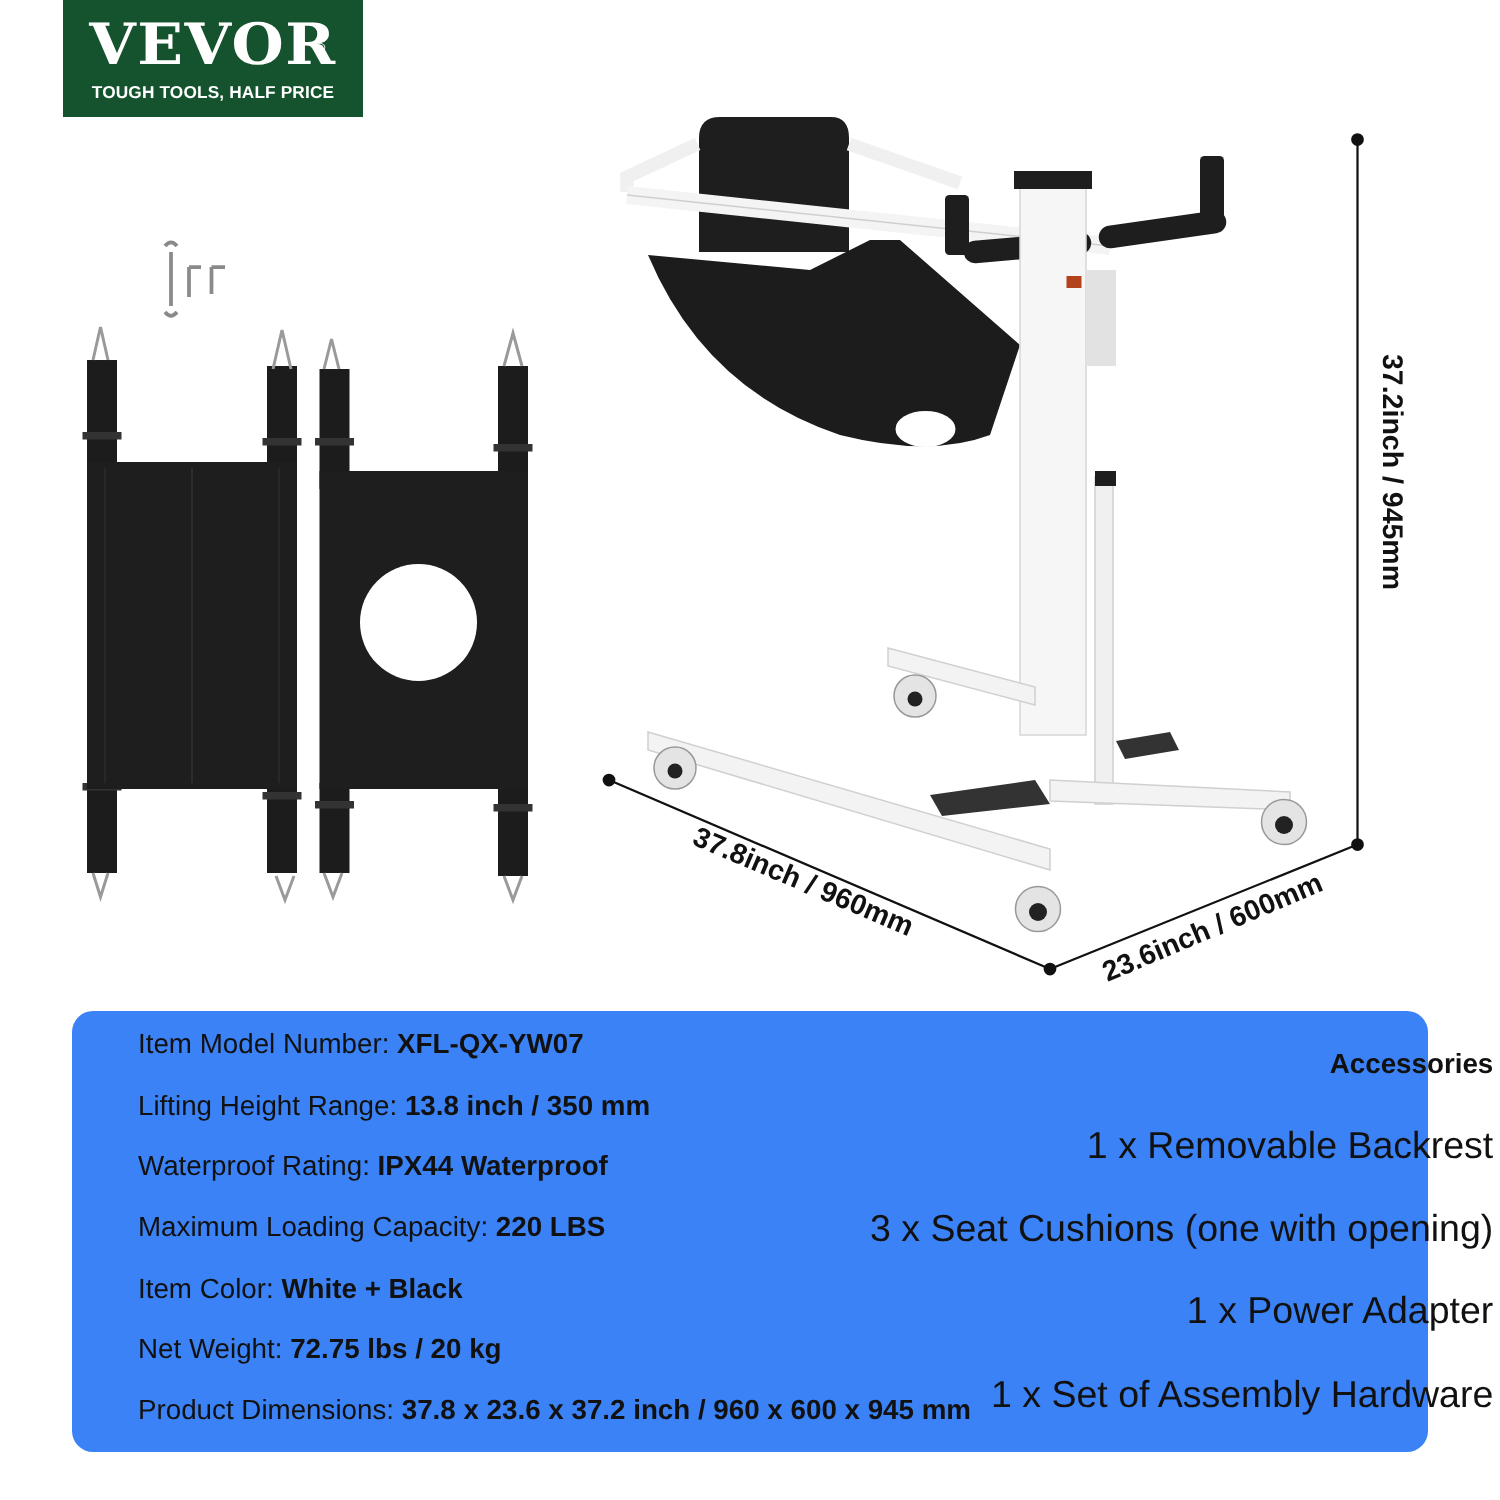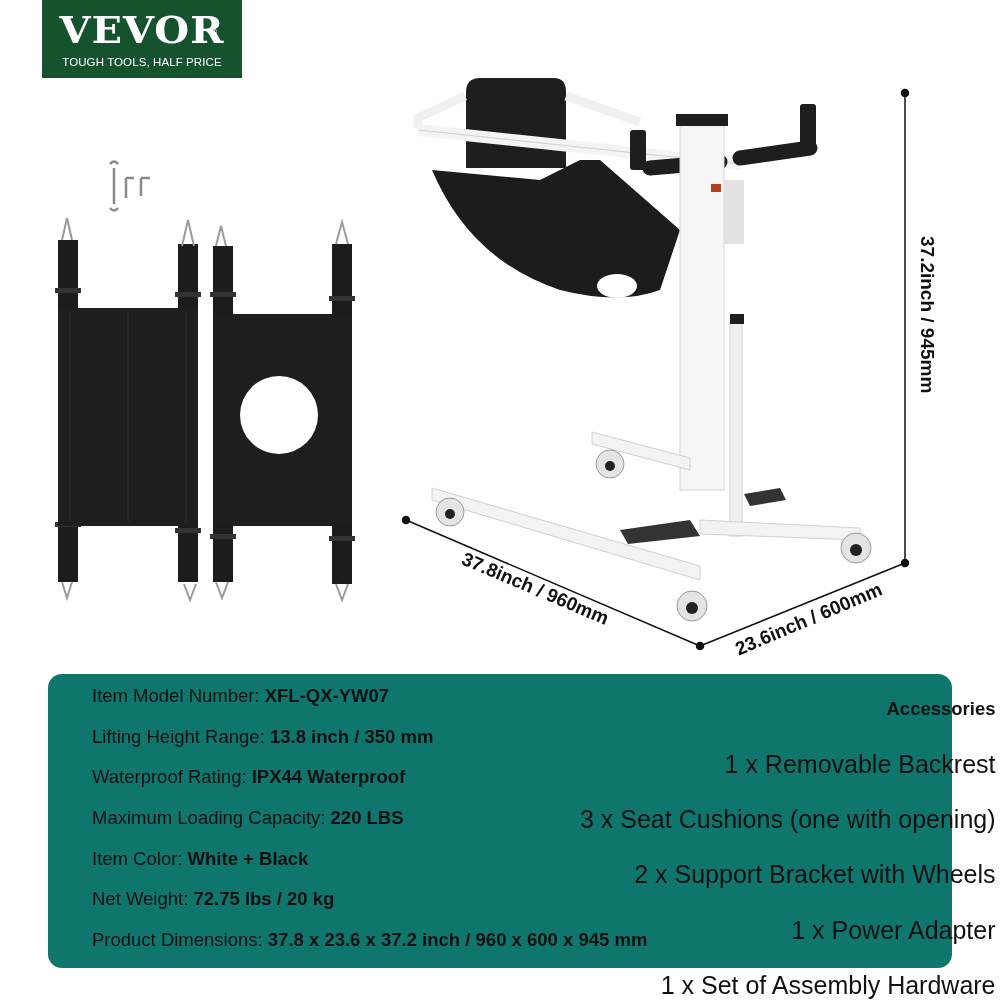--- a/index.html
+++ b/index.html
@@ -16,7 +16,7 @@
       transform: scaleY(0.95);
     }
     .logo .reg { position: absolute; font-size: 9px; top: 2px; right: 24px; font-family: "Liberation Sans", sans-serif; }
-    .logo .tagline { font-size: 11.5px; font-weight: 400; margin-top: 6px; letter-spacing: 0.1px; }
+    .logo .tagline { font-size: 11.5px; font-weight: 700; margin-top: 6px; letter-spacing: 0.1px; }
 
     .illus { position: absolute; left: 0; top: 0; width: 1000px; height: 670px; }
 

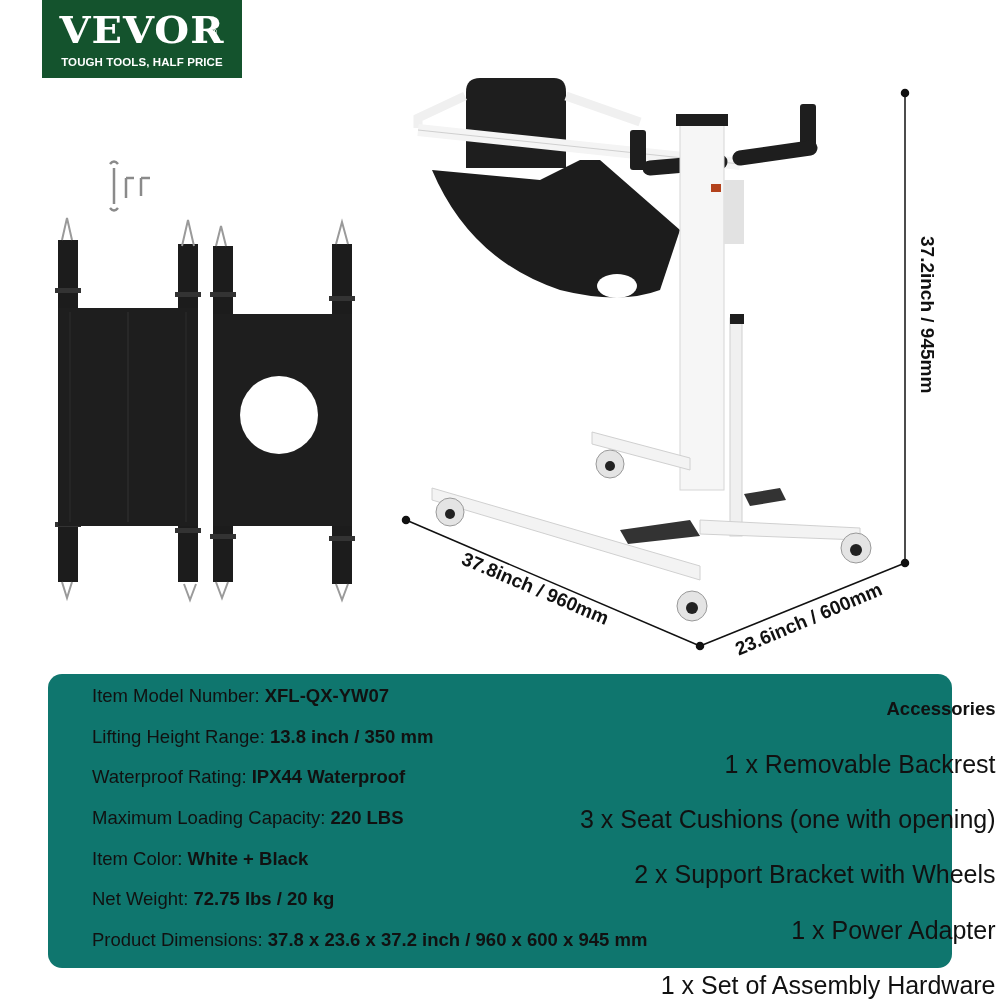--- a/index.html
+++ b/index.html
@@ -27,7 +27,7 @@
 
     .spec-panel {
       position: absolute; left: 48px; top: 674px; width: 904px; height: 294px;
-      background: #0f766e; border-radius: 14px;
+      background: #3b82f6; border-radius: 14px;
     }
     .spec-left { position: absolute; left: 44px; top: 12px; }
     .spec-row { font-size: 18.5px; line-height: 20px; height: 40.7px; white-space: nowrap; color: #111; }

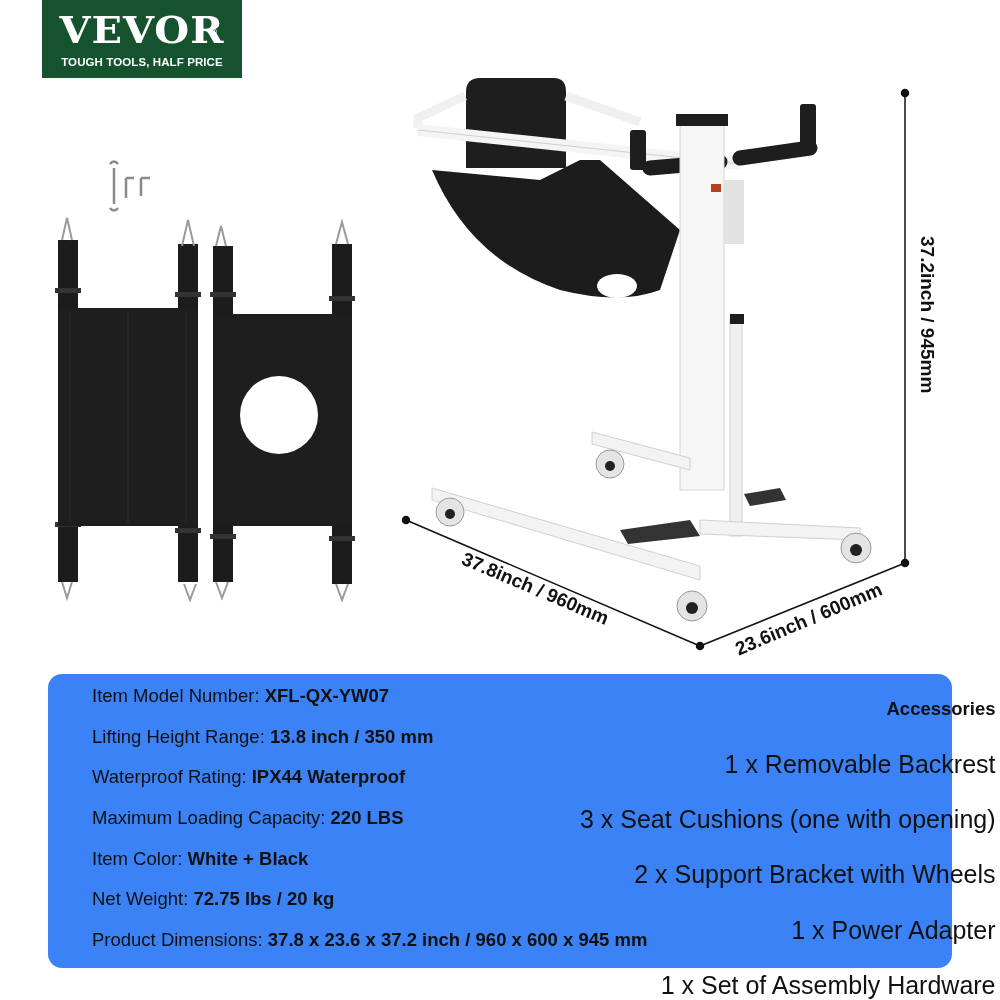--- a/index.html
+++ b/index.html
@@ -175,7 +175,6 @@
     <div class="acc-title">Accessories</div>
     <div class="acc-item">1 x Removable Backrest</div>
     <div class="acc-item">3 x Seat Cushions (one with opening)</div>
-    <div class="acc-item">2 x Support Bracket with Wheels</div>
     <div class="acc-item">1 x Power Adapter</div>
     <div class="acc-item">1 x Set of Assembly Hardware</div>
   </div>

